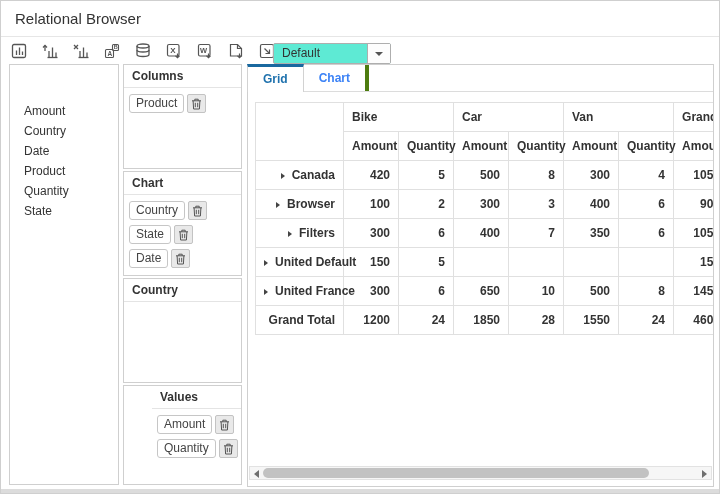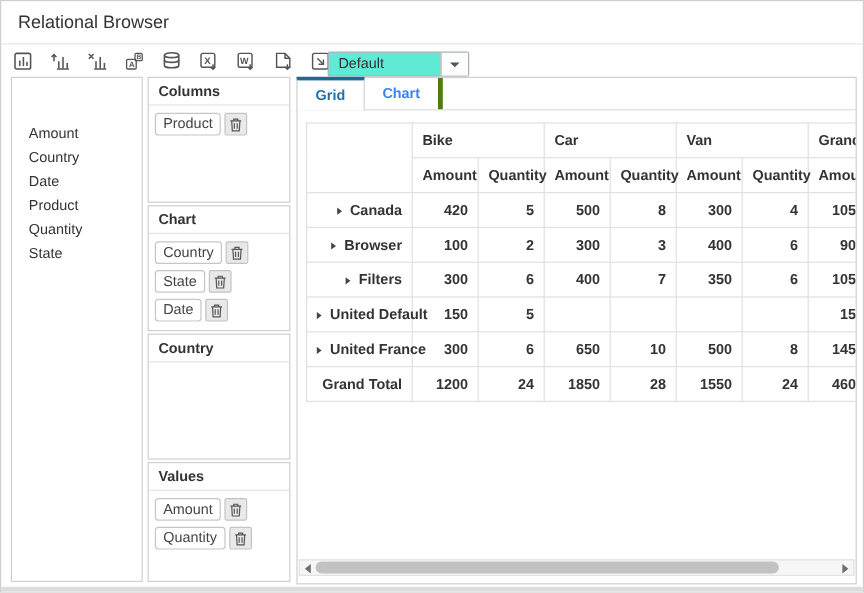--- a/index.html
+++ b/index.html
@@ -251,7 +251,7 @@
     <div class="zone-header">Country</div>
     <div class="zone-body"></div>
   </div>
-  <div class="zone" style="top:384px; height:100px;">
+  <div class="zone" style="top:384px; height:100px;padding-left:28px;">
     <div class="zone-header">Values</div>
     <div class="zone-body">
         <div class="chip-row">

